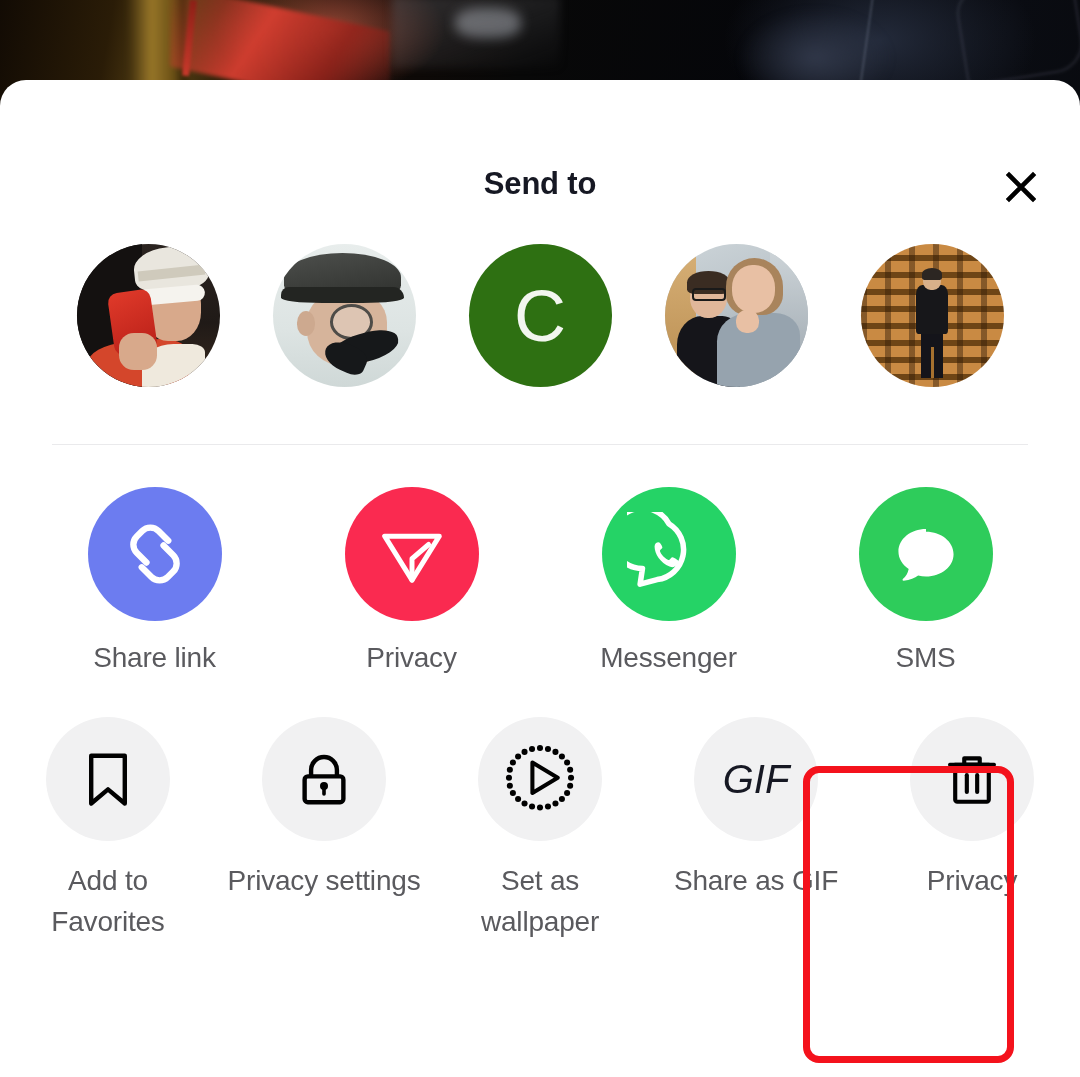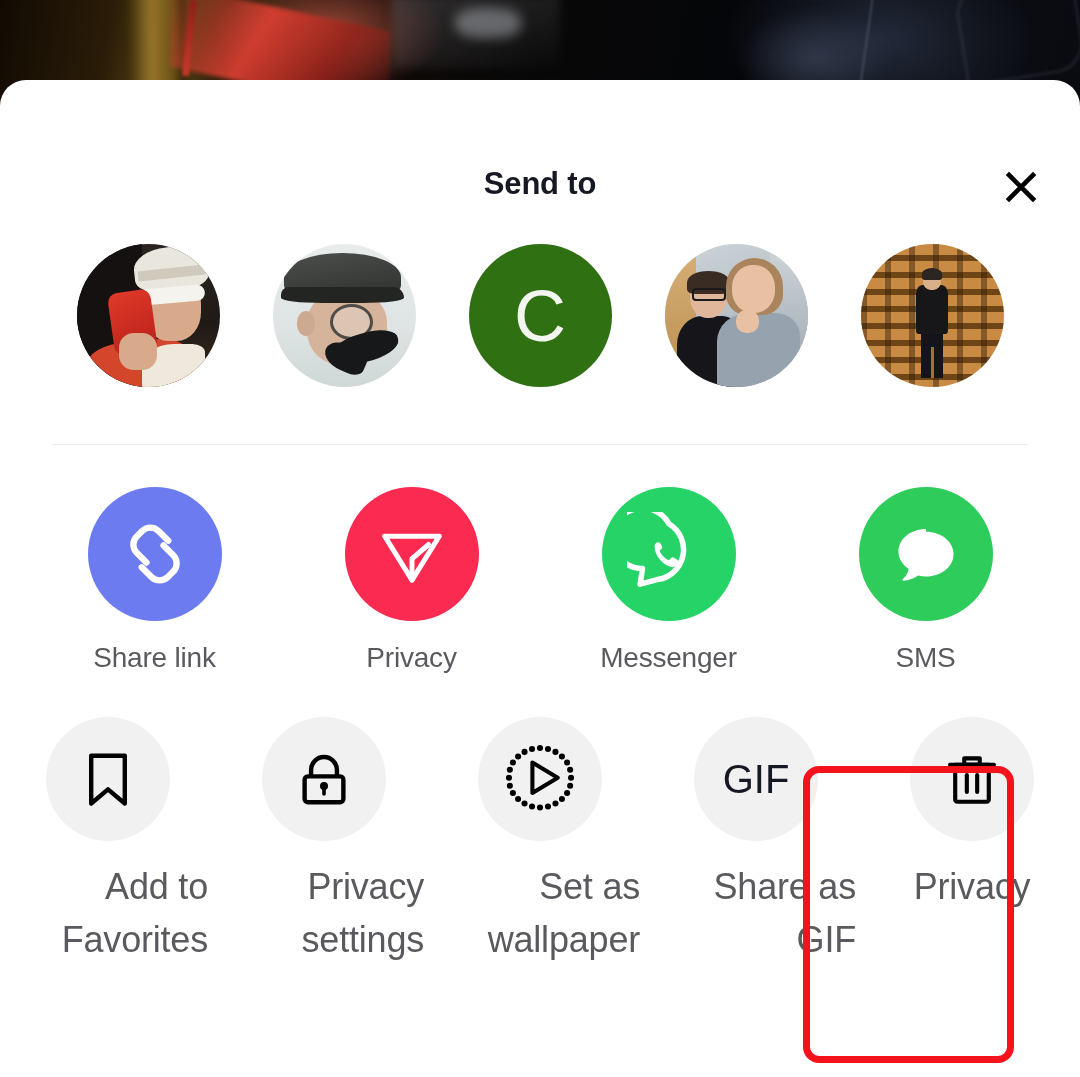--- a/index.html
+++ b/index.html
@@ -226,7 +226,7 @@
     width: 124px; height: 124px;
     border-radius: 50%;
     background: #f1f1f2;
-    display: flex; align-items: center; justify-content: center;
+    display: flex; align-items: center; justify-content: center; font-style: italic;
   }
   .action-label {
     margin-top: 20px;

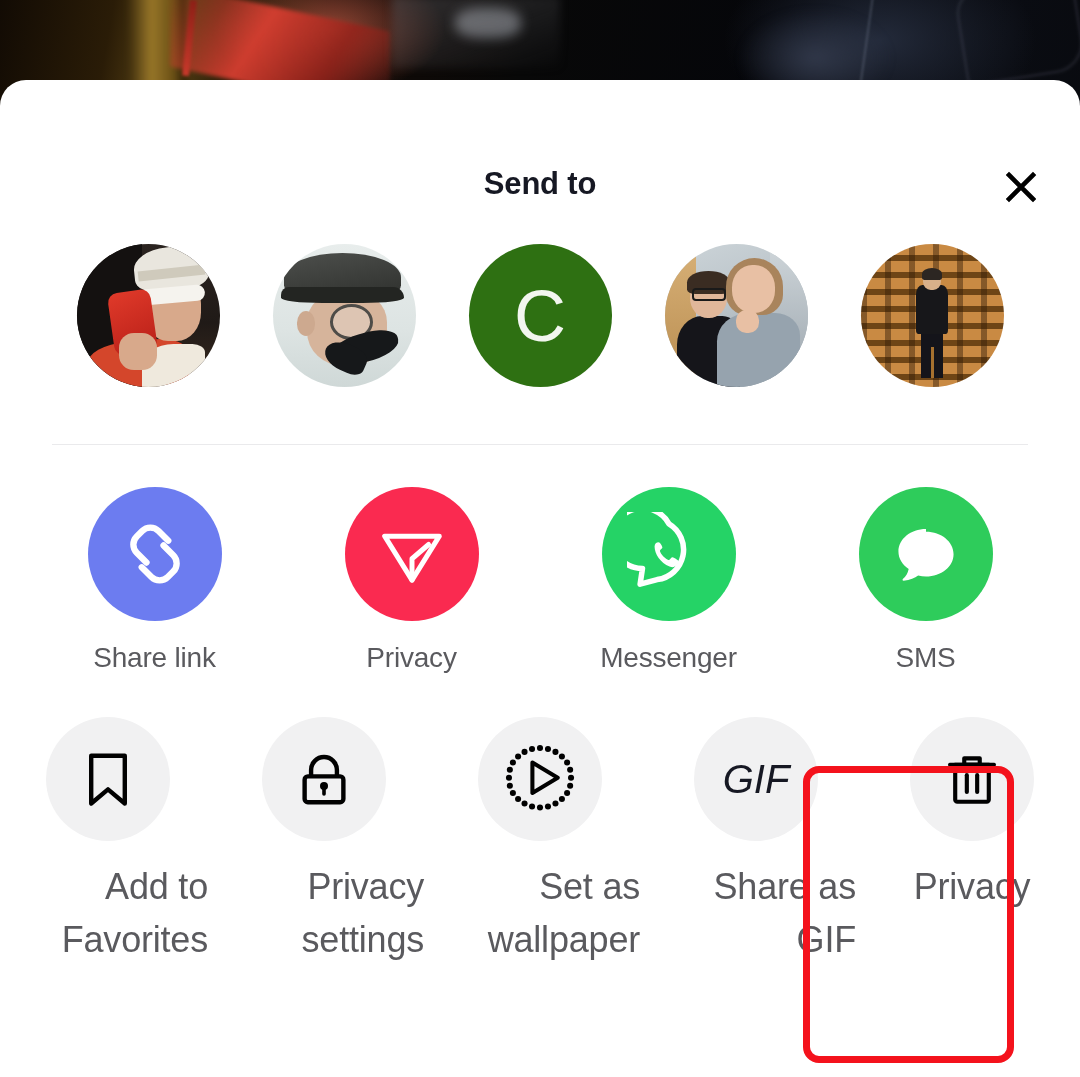--- a/index.html
+++ b/index.html
@@ -230,9 +230,9 @@
   }
   .action-label {
     margin-top: 20px;
-    font-size: 36px;
+    font-size: 28px;
     color: #5a5a5e;
-    text-align: right;
+    text-align: center;
     line-height: 1.45;
     letter-spacing: -0.2px;
     max-width: 200px;

